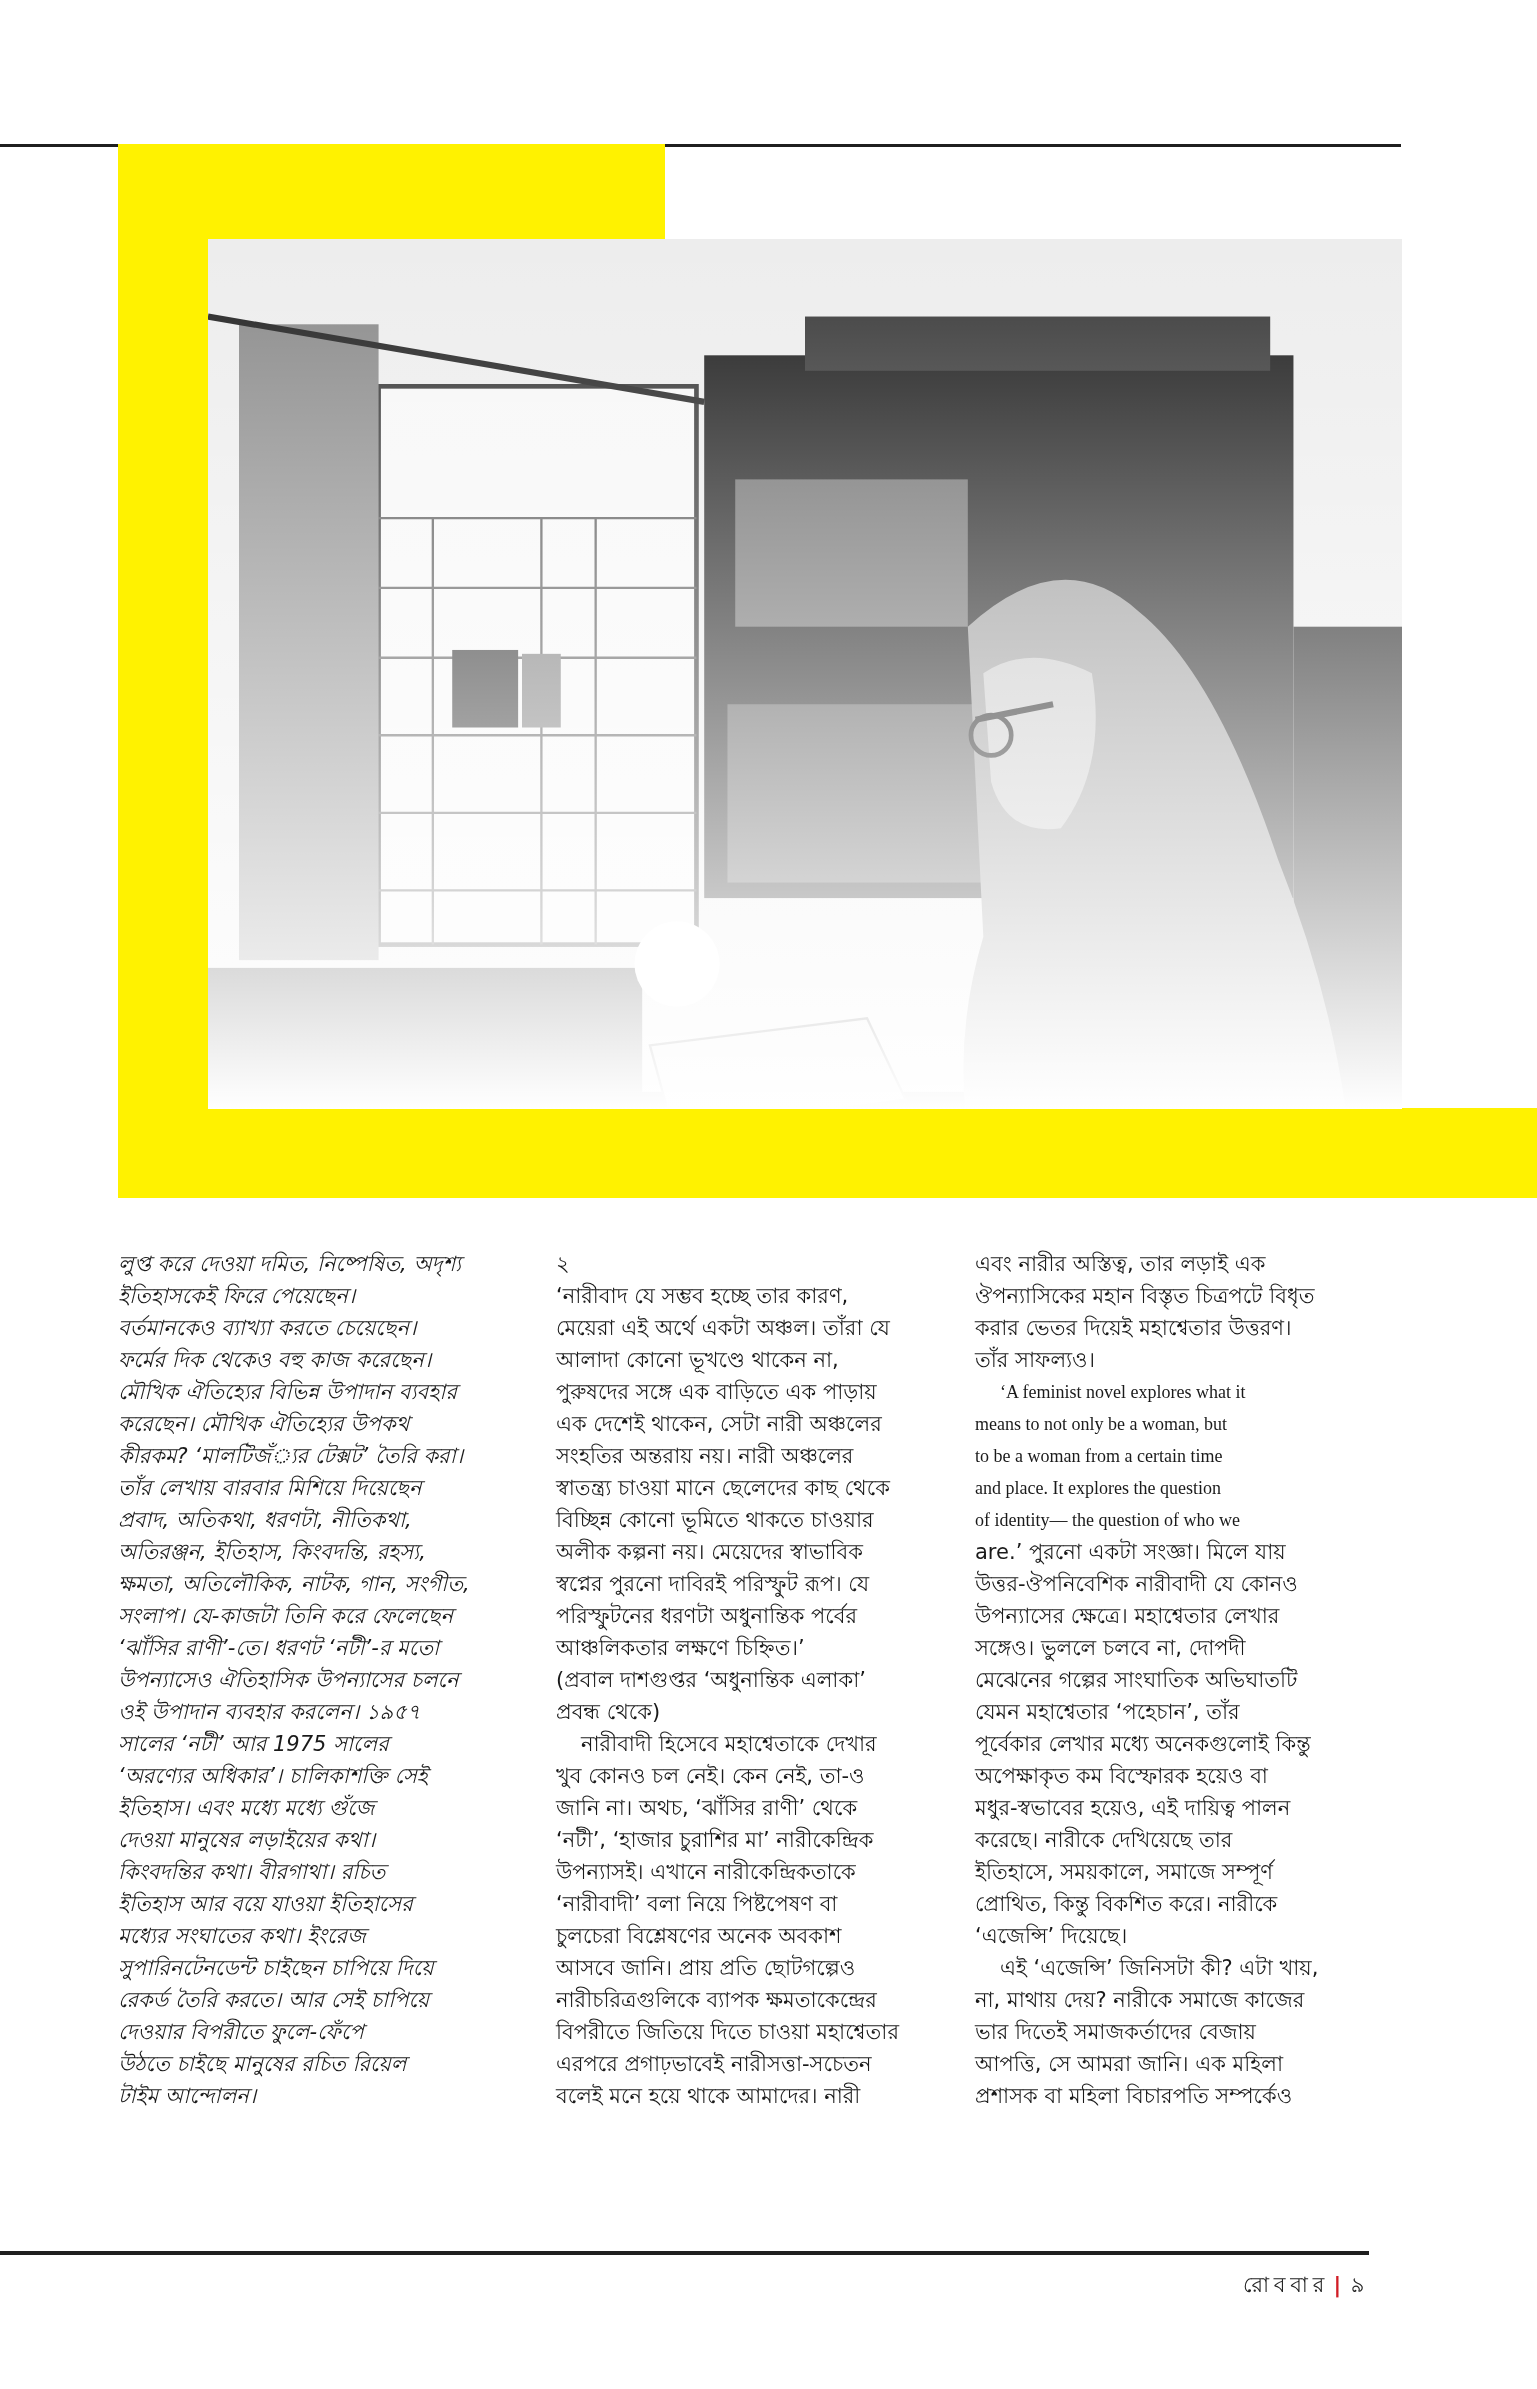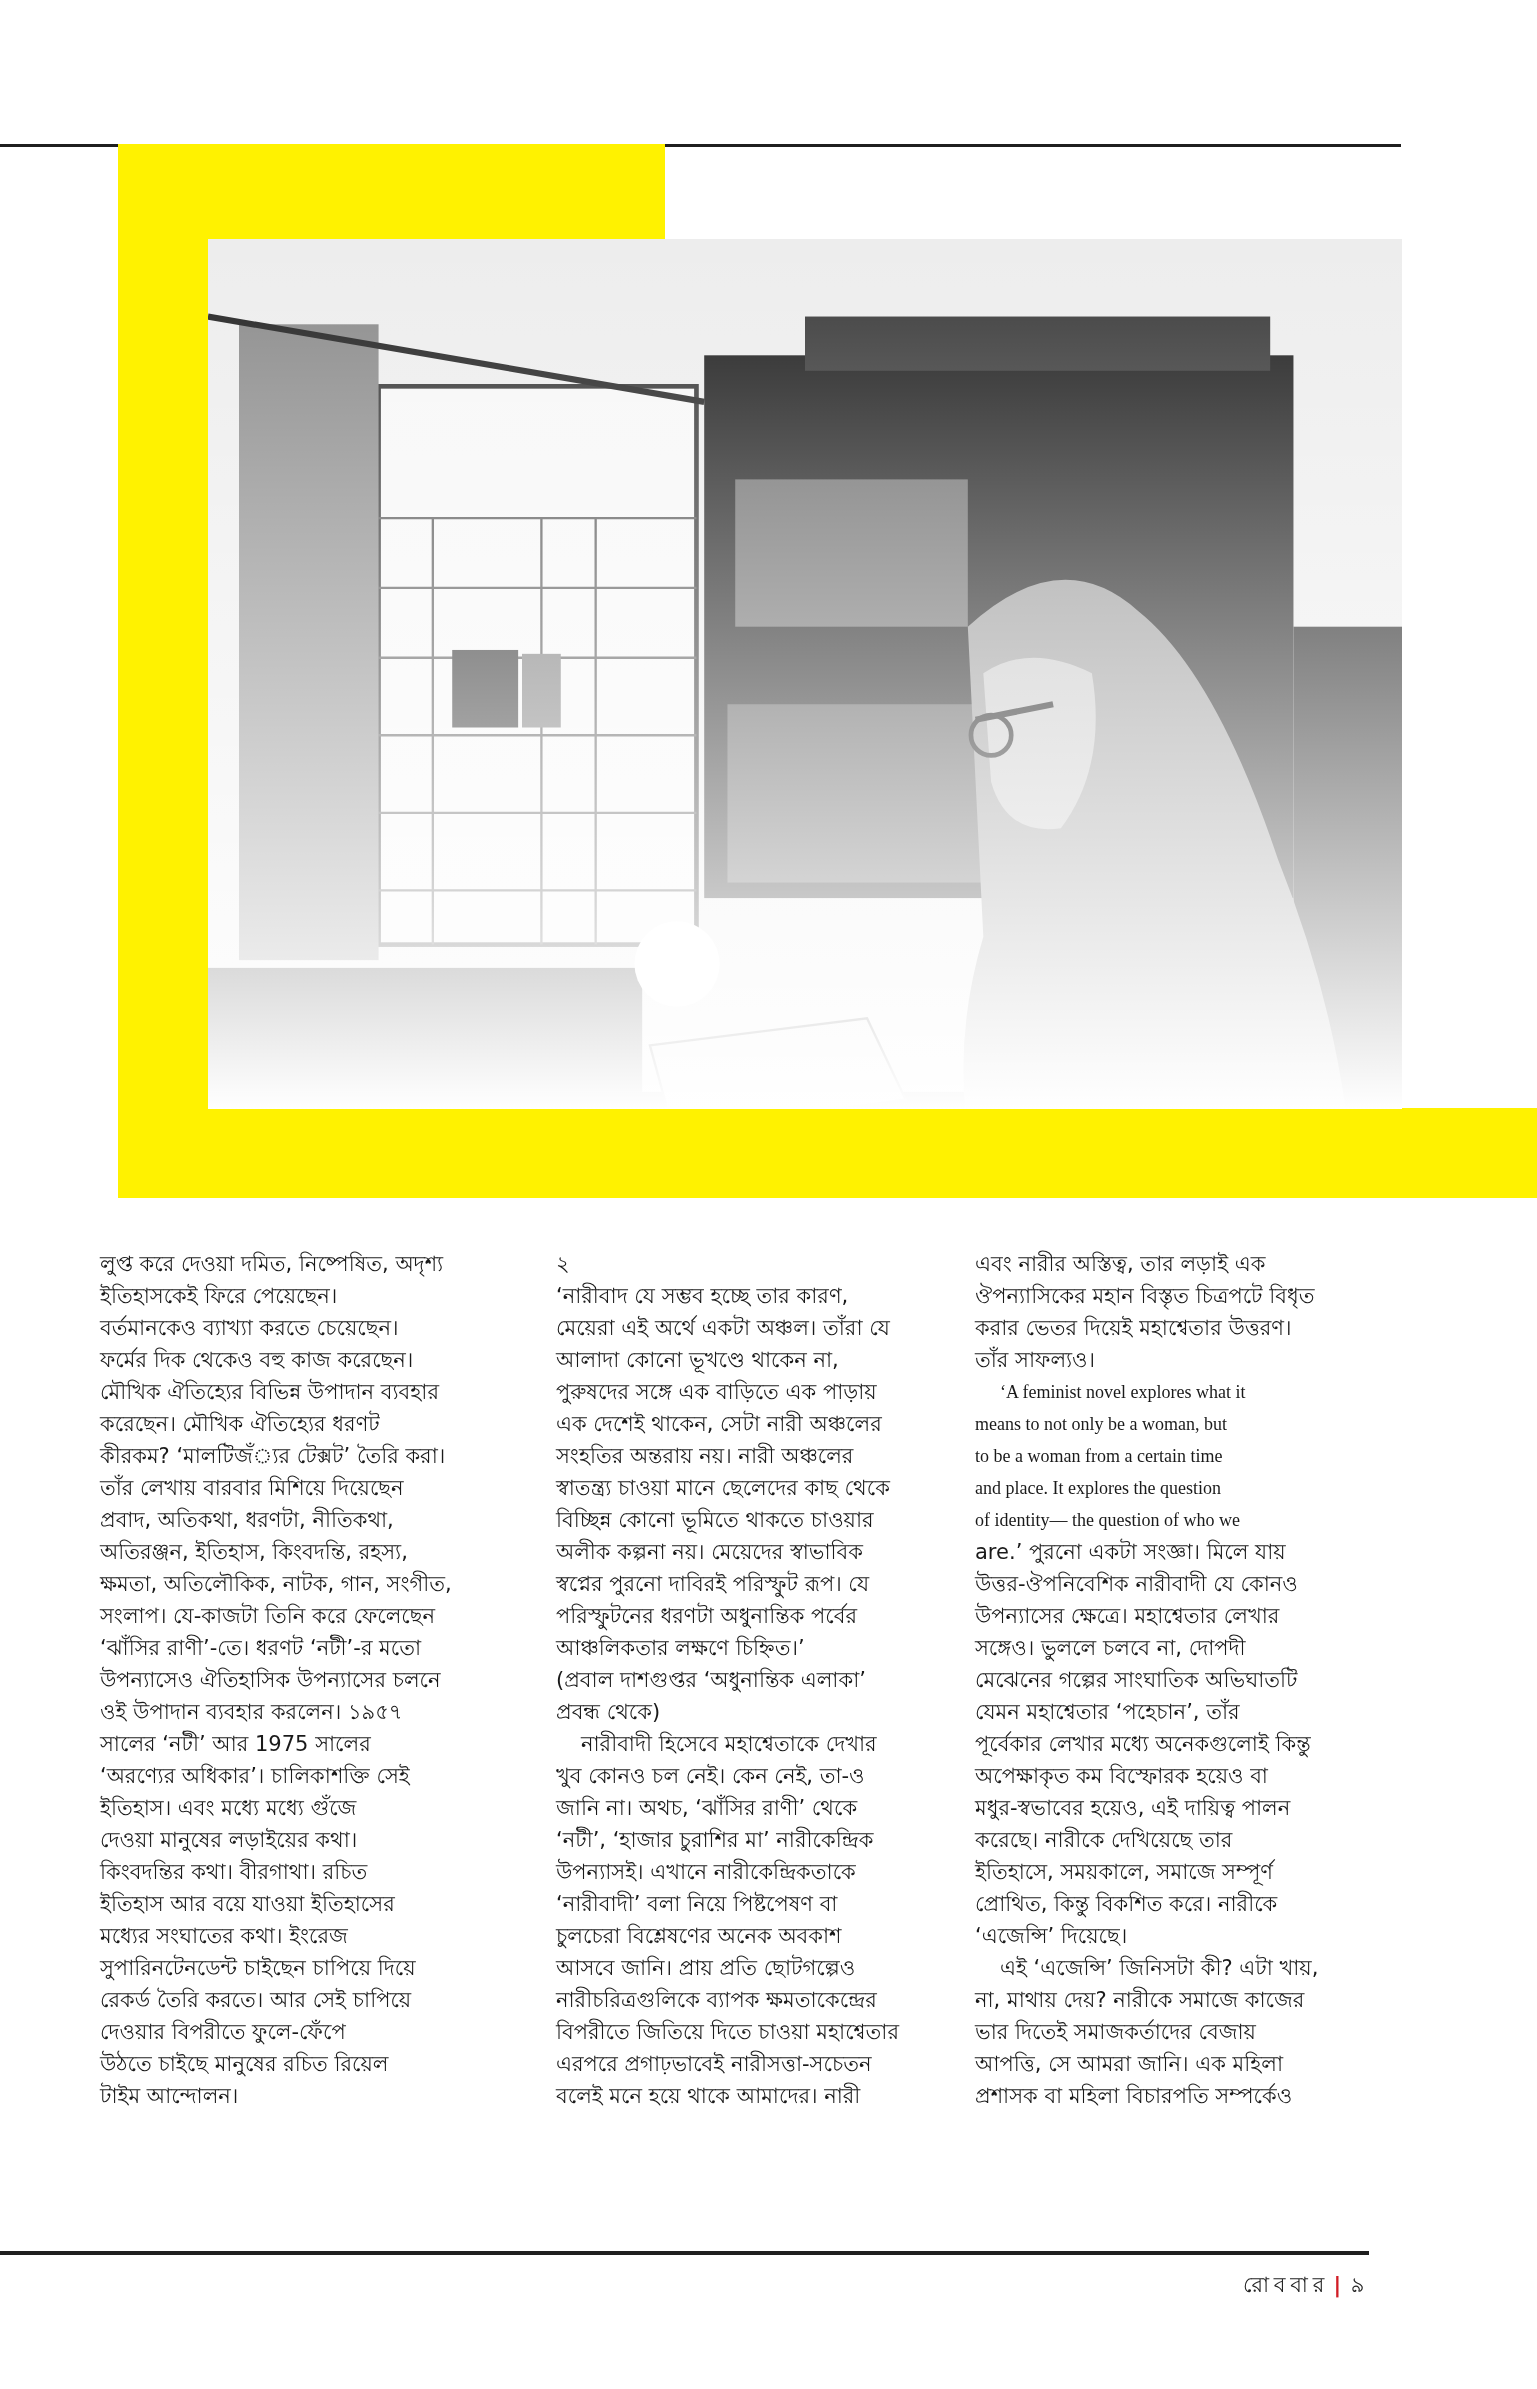--- a/index.html
+++ b/index.html
@@ -14,7 +14,7 @@
            background:#f3f3f3; }
   .photo svg { width:100%; height:100%; display:block; }
   .col { position:absolute; top:1248px; font-size:21px; line-height:32px; white-space:nowrap; }
-  .col1 { left:100px; width:403px; }
+  .col1 { left:118px; width:403px;font-style:italic; }
   .col2 { left:556px; width:403px; }
   .col3 { left:975px; width:403px; }
   .line { display:block; height:32px; }

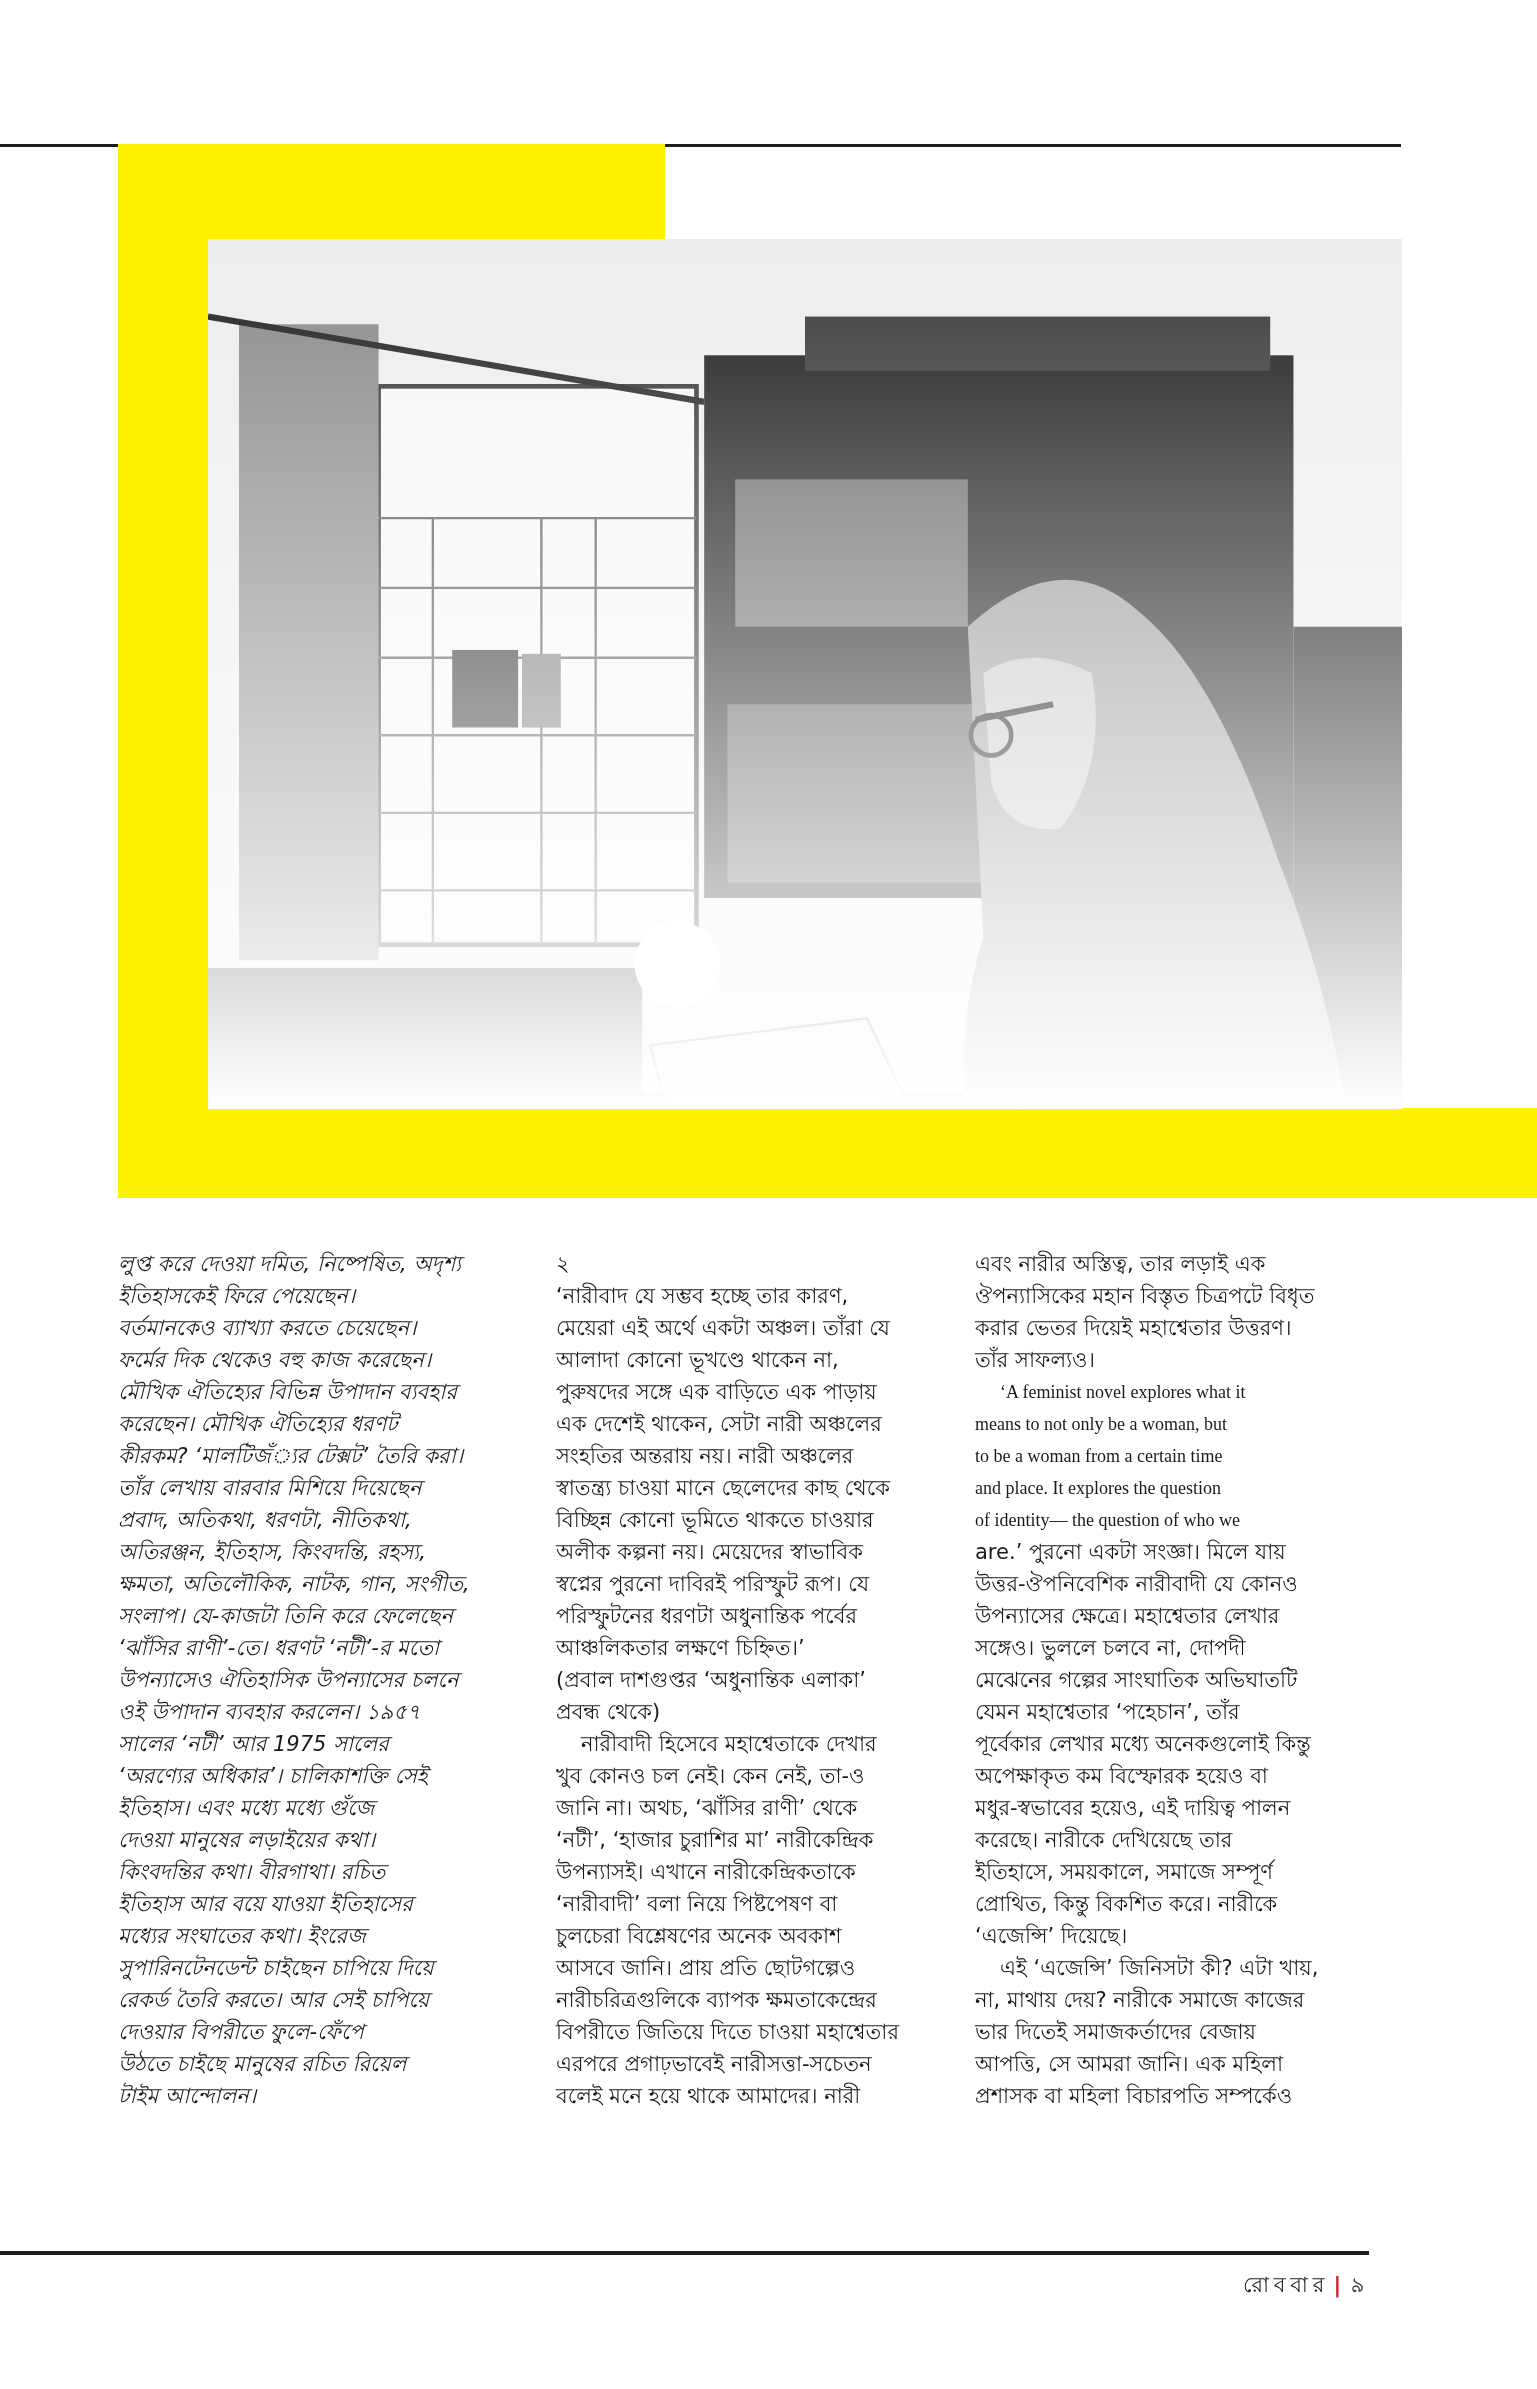--- a/index.html
+++ b/index.html
@@ -88,7 +88,7 @@
   <span class="line">বর্তমানকেও ব্যাখ্যা করতে চেয়েছেন।</span>
   <span class="line">ফর্মের দিক থেকেও বহু কাজ করেছেন।</span>
   <span class="line">মৌখিক ঐতিহ্যের বিভিন্ন উপাদান ব্যবহার</span>
-  <span class="line">করেছেন। মৌখিক ঐতিহ্যের ধরণট</span>
+  <span class="line">করেছেন। মৌখিক ঐতিহ্যের উপকথ</span>
   <span class="line">কীরকম? ‘মালটিজঁ্যর টেক্সট’ তৈরি করা।</span>
   <span class="line">তাঁর লেখায় বারবার মিশিয়ে দিয়েছেন</span>
   <span class="line">প্রবাদ, অতিকথা, ধরণটা, নীতিকথা,</span>

